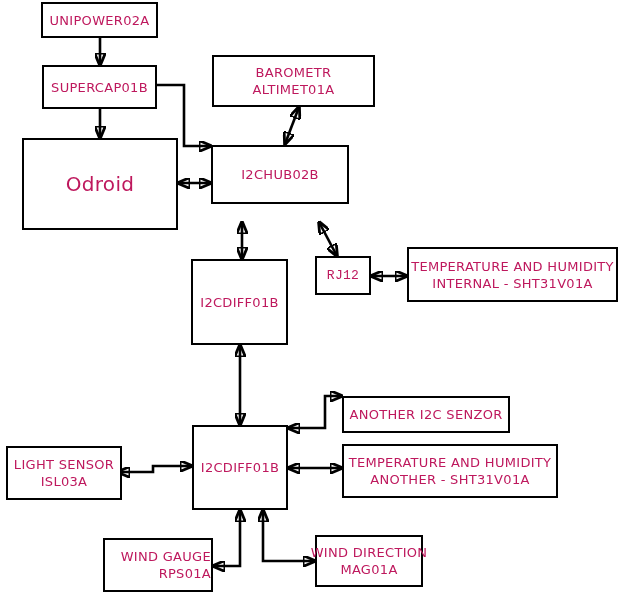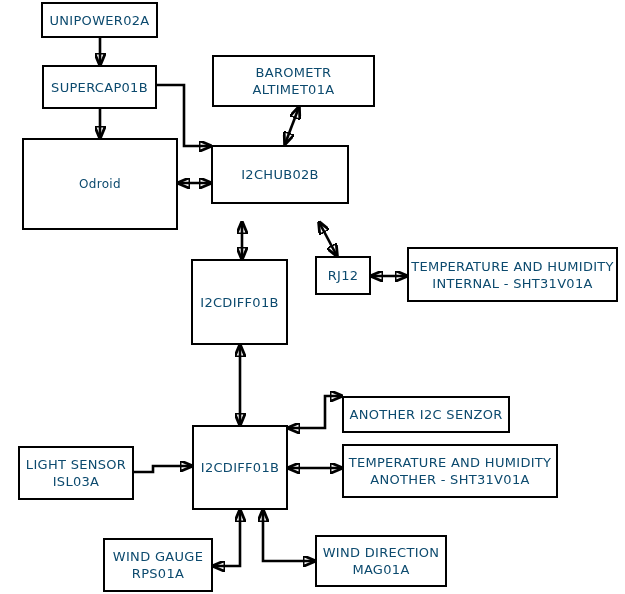--- a/index.html
+++ b/index.html
@@ -37,7 +37,7 @@
     text-align: center;
     font-size: 13px;
     line-height: 17px;
-    color: #0c4a6e;
+    color: #be185d;
     letter-spacing: 0.3px;
     white-space: nowrap;
   }

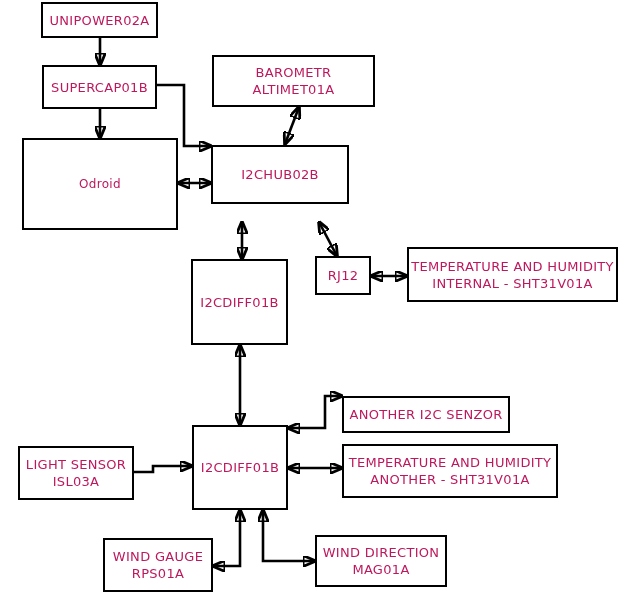--- a/index.html
+++ b/index.html
@@ -44,7 +44,7 @@
   
   .n-unipower       { left: 41px;  top: 2px;   width: 117px; height: 36px; }
   .n-supercap       { left: 42px;  top: 65px;  width: 115px; height: 44px; }
-  .n-odroid         { left: 22px;  top: 138px; width: 156px; height: 92px; font-size: 12px; }
+  .n-odroid         { left: 22px;  top: 138px; width: 156px; height: 92px; font-size: 20px; }
   .n-barometr       { left: 212px; top: 55px;  width: 163px; height: 52px; }
   .n-i2chub         { left: 211px; top: 145px; width: 138px; height: 59px; }
   .n-rj12           { left: 315px; top: 256px; width: 56px;  height: 39px; }

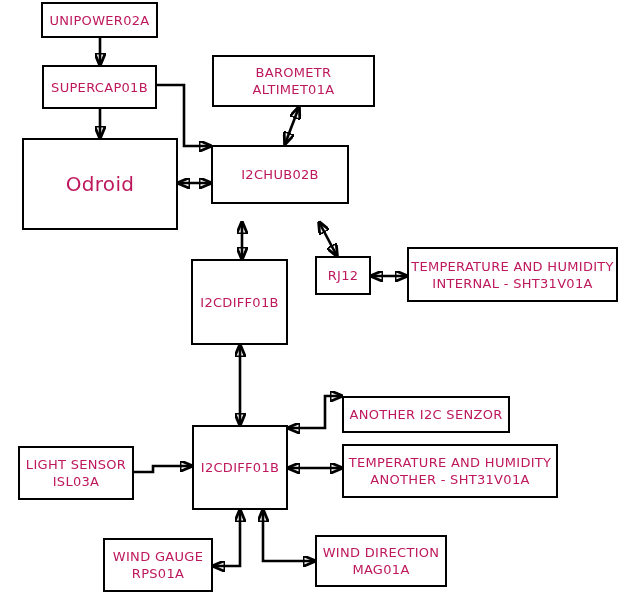--- a/index.html
+++ b/index.html
@@ -47,7 +47,7 @@
   .n-odroid         { left: 22px;  top: 138px; width: 156px; height: 92px; font-size: 20px; }
   .n-barometr       { left: 212px; top: 55px;  width: 163px; height: 52px; }
   .n-i2chub         { left: 211px; top: 145px; width: 138px; height: 59px; }
-  .n-rj12           { left: 315px; top: 256px; width: 56px;  height: 39px; }
+  .n-rj12           { left: 315px; top: 256px; width: 56px;  height: 39px; font-family: Liberation Mono, monospace; }
   .n-temp-internal  { left: 407px; top: 247px; width: 211px; height: 55px; }
   .n-i2cdiff-top    { left: 191px; top: 259px; width: 97px;  height: 86px; }
   .n-another        { left: 342px; top: 396px; width: 168px; height: 37px; }

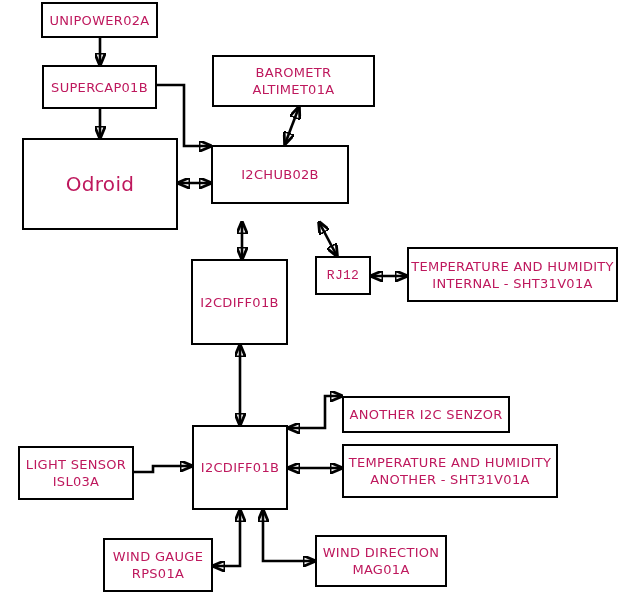--- a/index.html
+++ b/index.html
@@ -52,7 +52,7 @@
   .n-i2cdiff-top    { left: 191px; top: 259px; width: 97px;  height: 86px; }
   .n-another        { left: 342px; top: 396px; width: 168px; height: 37px; }
   .n-i2cdiff-bottom { left: 192px; top: 425px; width: 96px;  height: 85px; }
-  .n-light-sensor   { left: 18px;   top: 446px; width: 116px; height: 54px; }
+  .n-light-sensor   { left: 6px;   top: 446px; width: 116px; height: 54px; }
   .n-temp-outdoors  { left: 342px; top: 444px; width: 216px; height: 54px; }
   .n-wind-gauge     { left: 103px; top: 538px; width: 110px; height: 54px; }
   .n-wind-direction { left: 315px; top: 535px; width: 132px; height: 52px; }

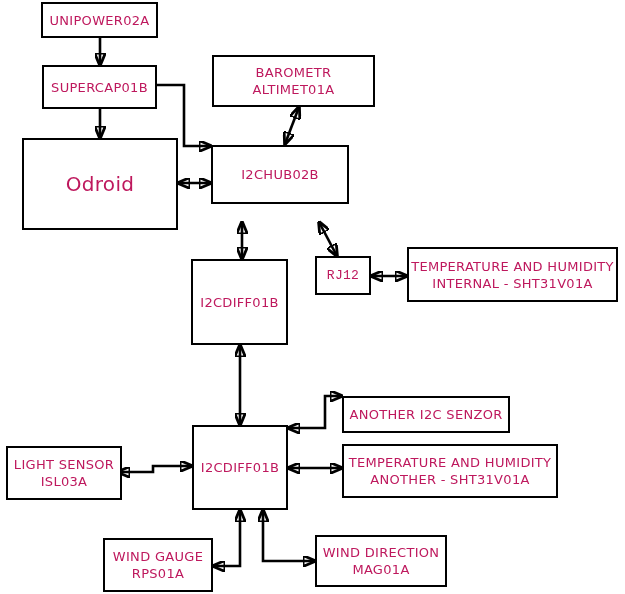--- a/index.html
+++ b/index.html
@@ -54,7 +54,7 @@
   .n-i2cdiff-bottom { left: 192px; top: 425px; width: 96px;  height: 85px; }
   .n-light-sensor   { left: 6px;   top: 446px; width: 116px; height: 54px; }
   .n-temp-outdoors  { left: 342px; top: 444px; width: 216px; height: 54px; }
-  .n-wind-gauge     { left: 103px; top: 538px; width: 110px; height: 54px; }
+  .n-wind-gauge     { left: 103px; top: 538px; width: 110px; height: 54px; align-items: flex-end; }
   .n-wind-direction { left: 315px; top: 535px; width: 132px; height: 52px; }
 </style>
 </head>

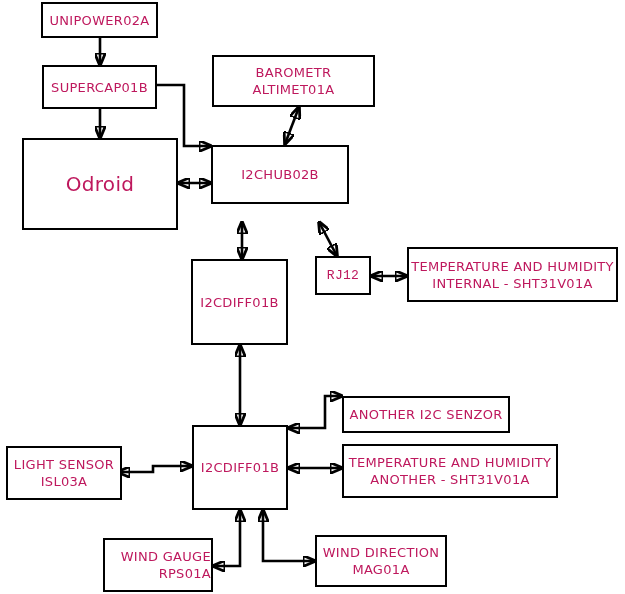--- a/index.html
+++ b/index.html
@@ -55,7 +55,7 @@
   .n-light-sensor   { left: 6px;   top: 446px; width: 116px; height: 54px; }
   .n-temp-outdoors  { left: 342px; top: 444px; width: 216px; height: 54px; }
   .n-wind-gauge     { left: 103px; top: 538px; width: 110px; height: 54px; align-items: flex-end; }
-  .n-wind-direction { left: 315px; top: 535px; width: 132px; height: 52px; }
+  .n-wind-direction { left: 315px; top: 535px; width: 108px; height: 52px; }
 </style>
 </head>
 <body>

